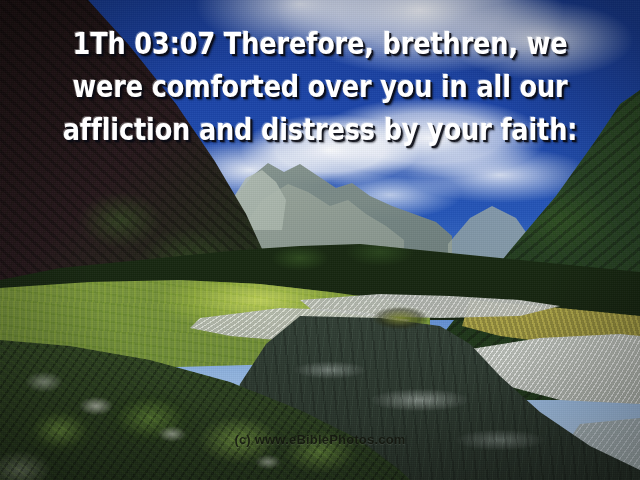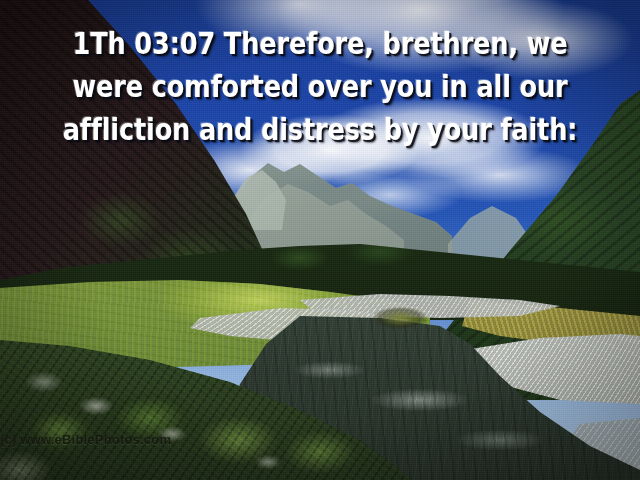--- a/index.html
+++ b/index.html
@@ -248,6 +248,7 @@
     position: absolute;
     left: 0; right: 0;
     top: 430px;
+    text-align: center;
     z-index: 41;
     pointer-events: none;
   }

